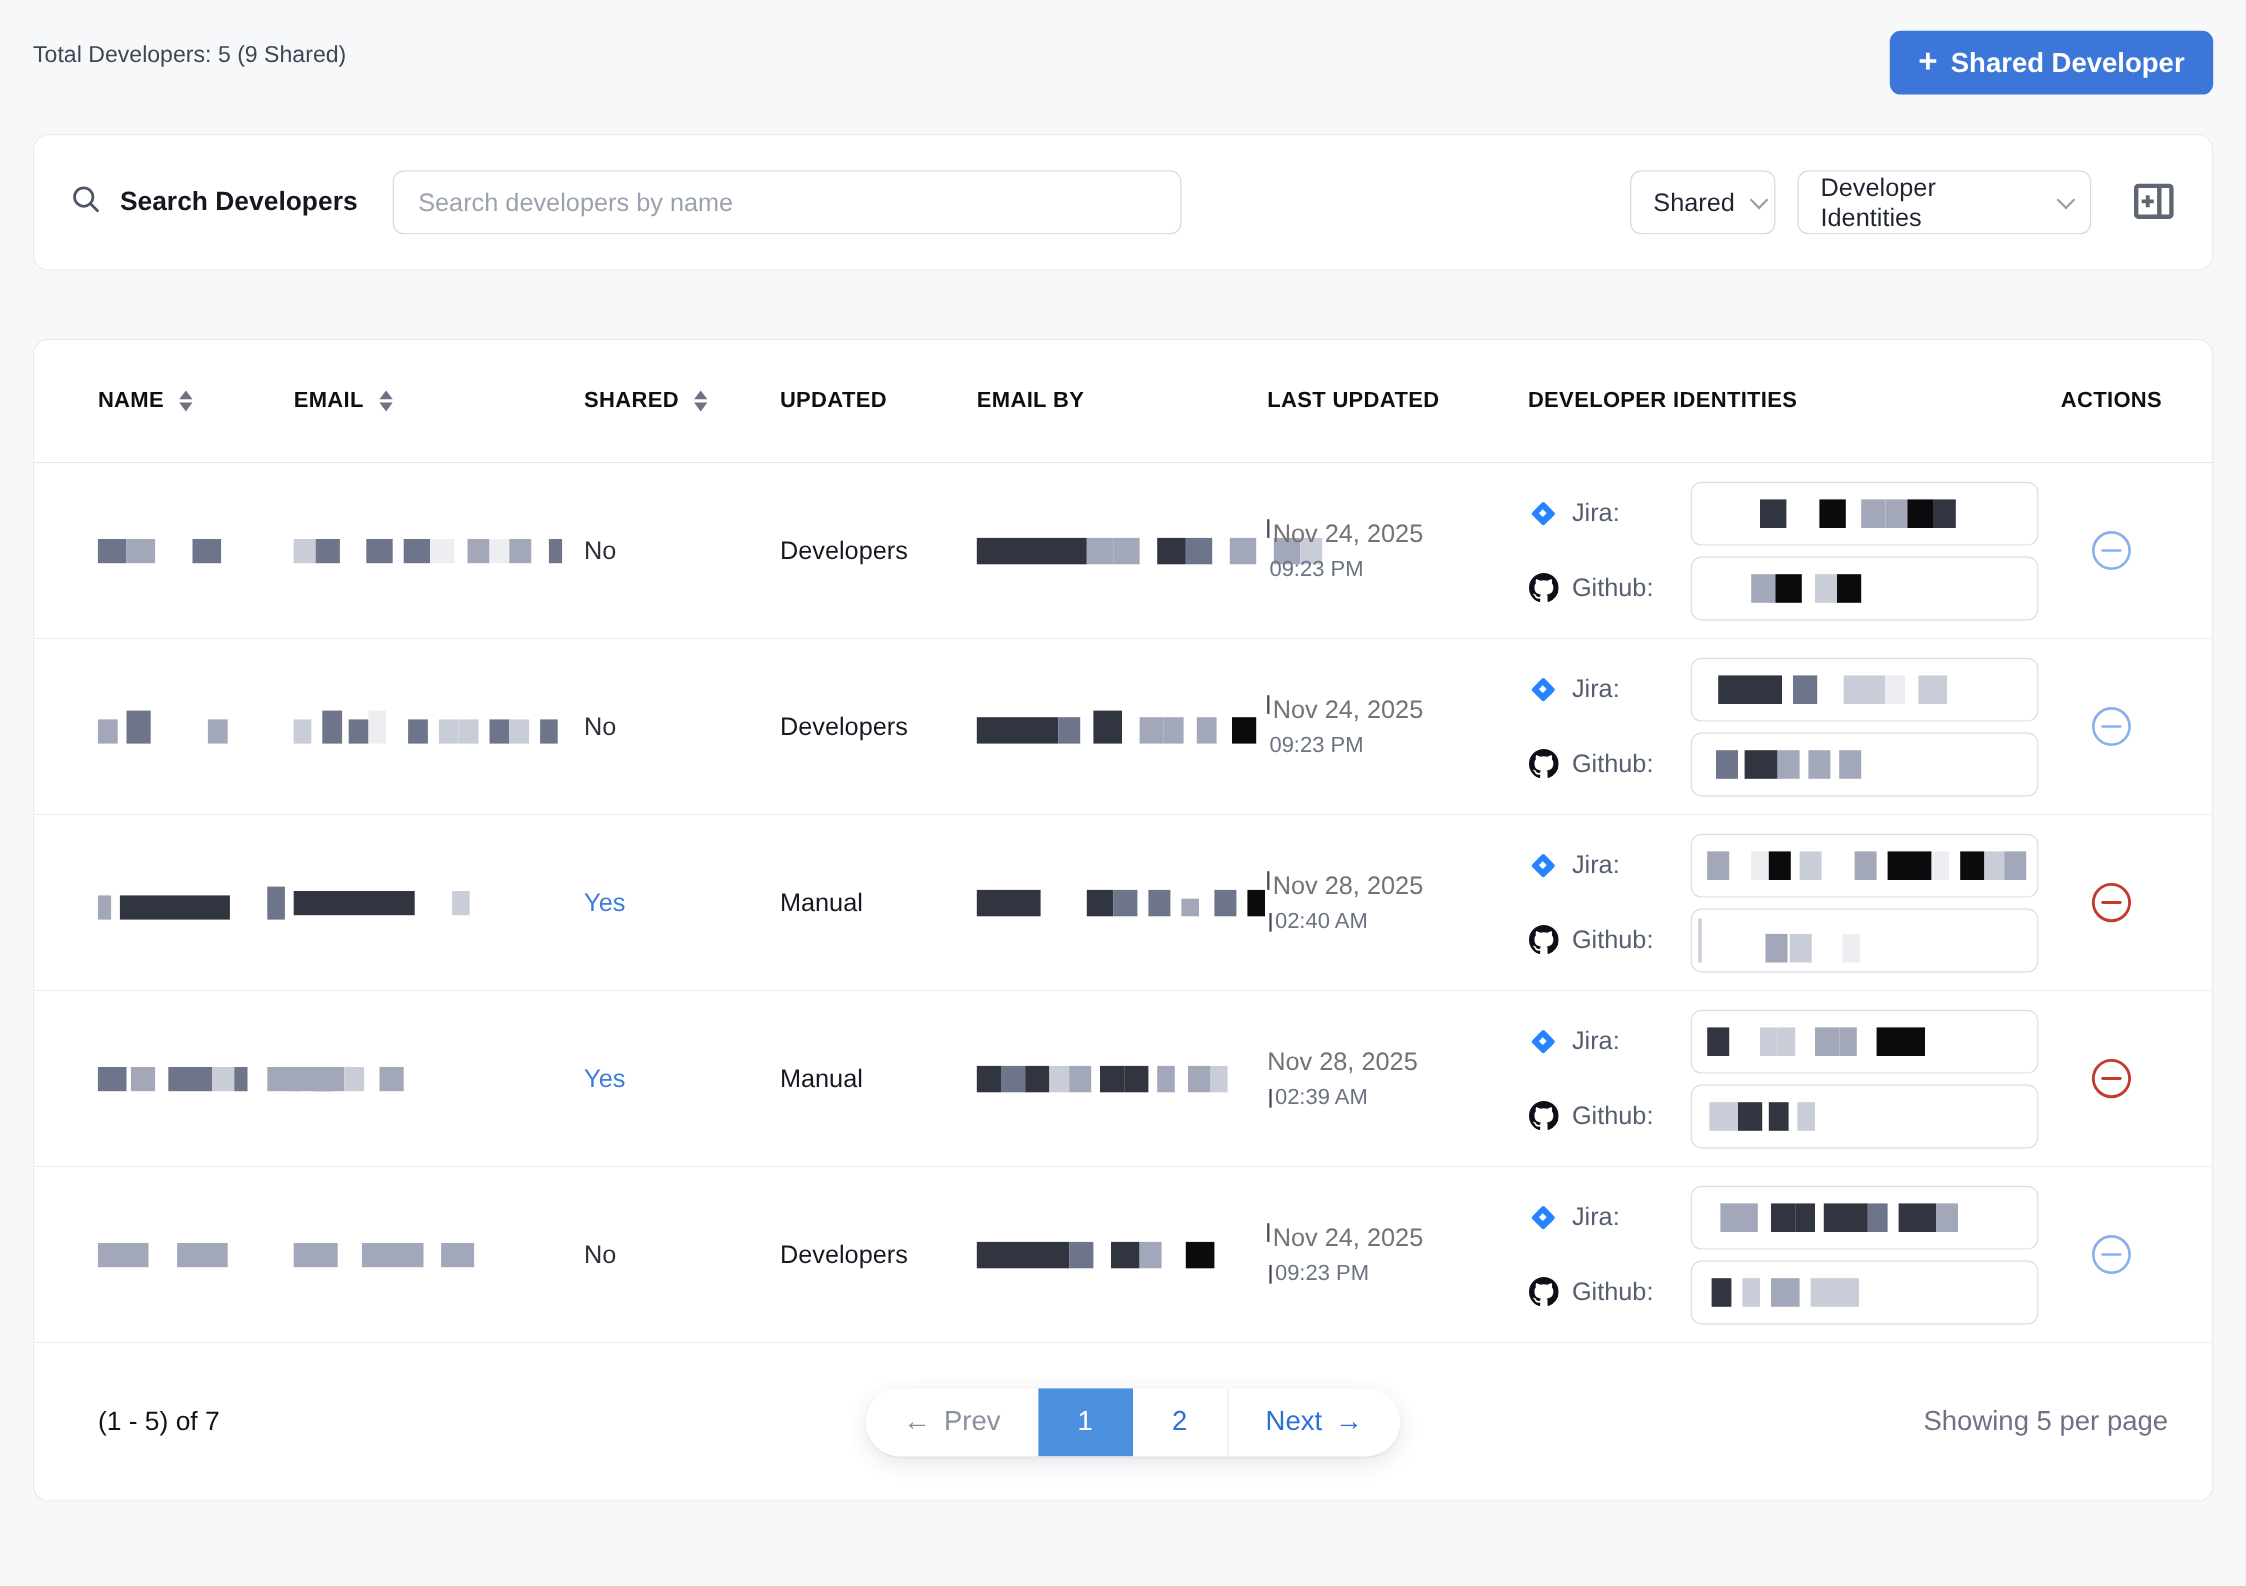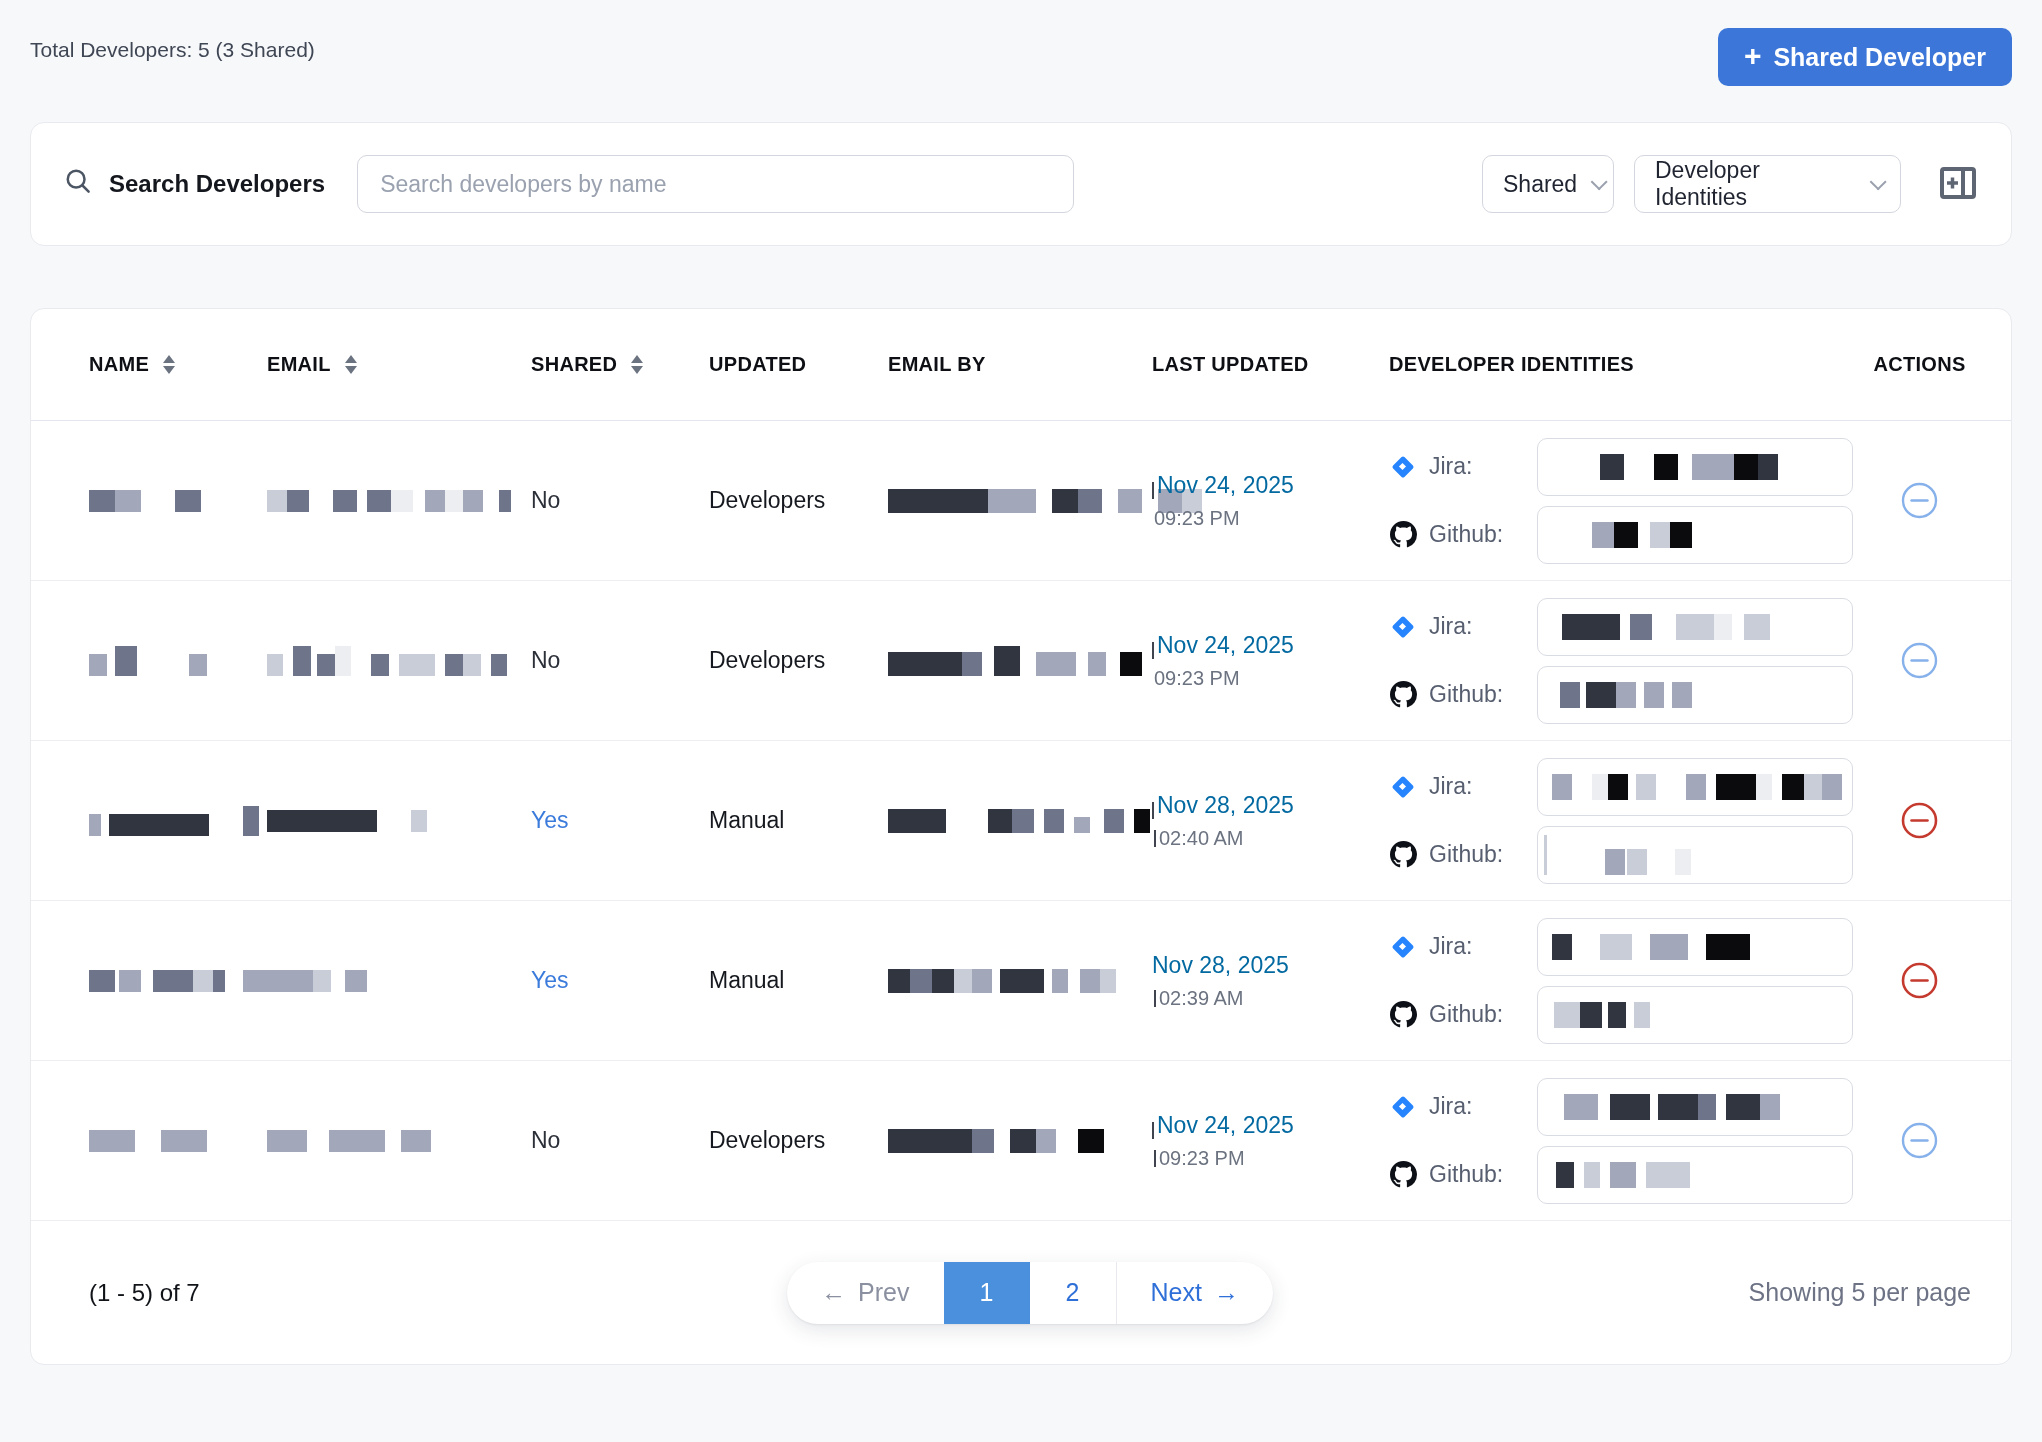--- a/index.html
+++ b/index.html
@@ -102,7 +102,7 @@
 
   <div class="topbar">
     <div>
-      <div class="page-subtitle">Total Developers: 5 (3 Shared)</div>
+      <div class="page-subtitle">Total Developers: 5 (9 Shared)</div>
     </div>
     <button class="add-btn">
       <span class="plus">+</span>

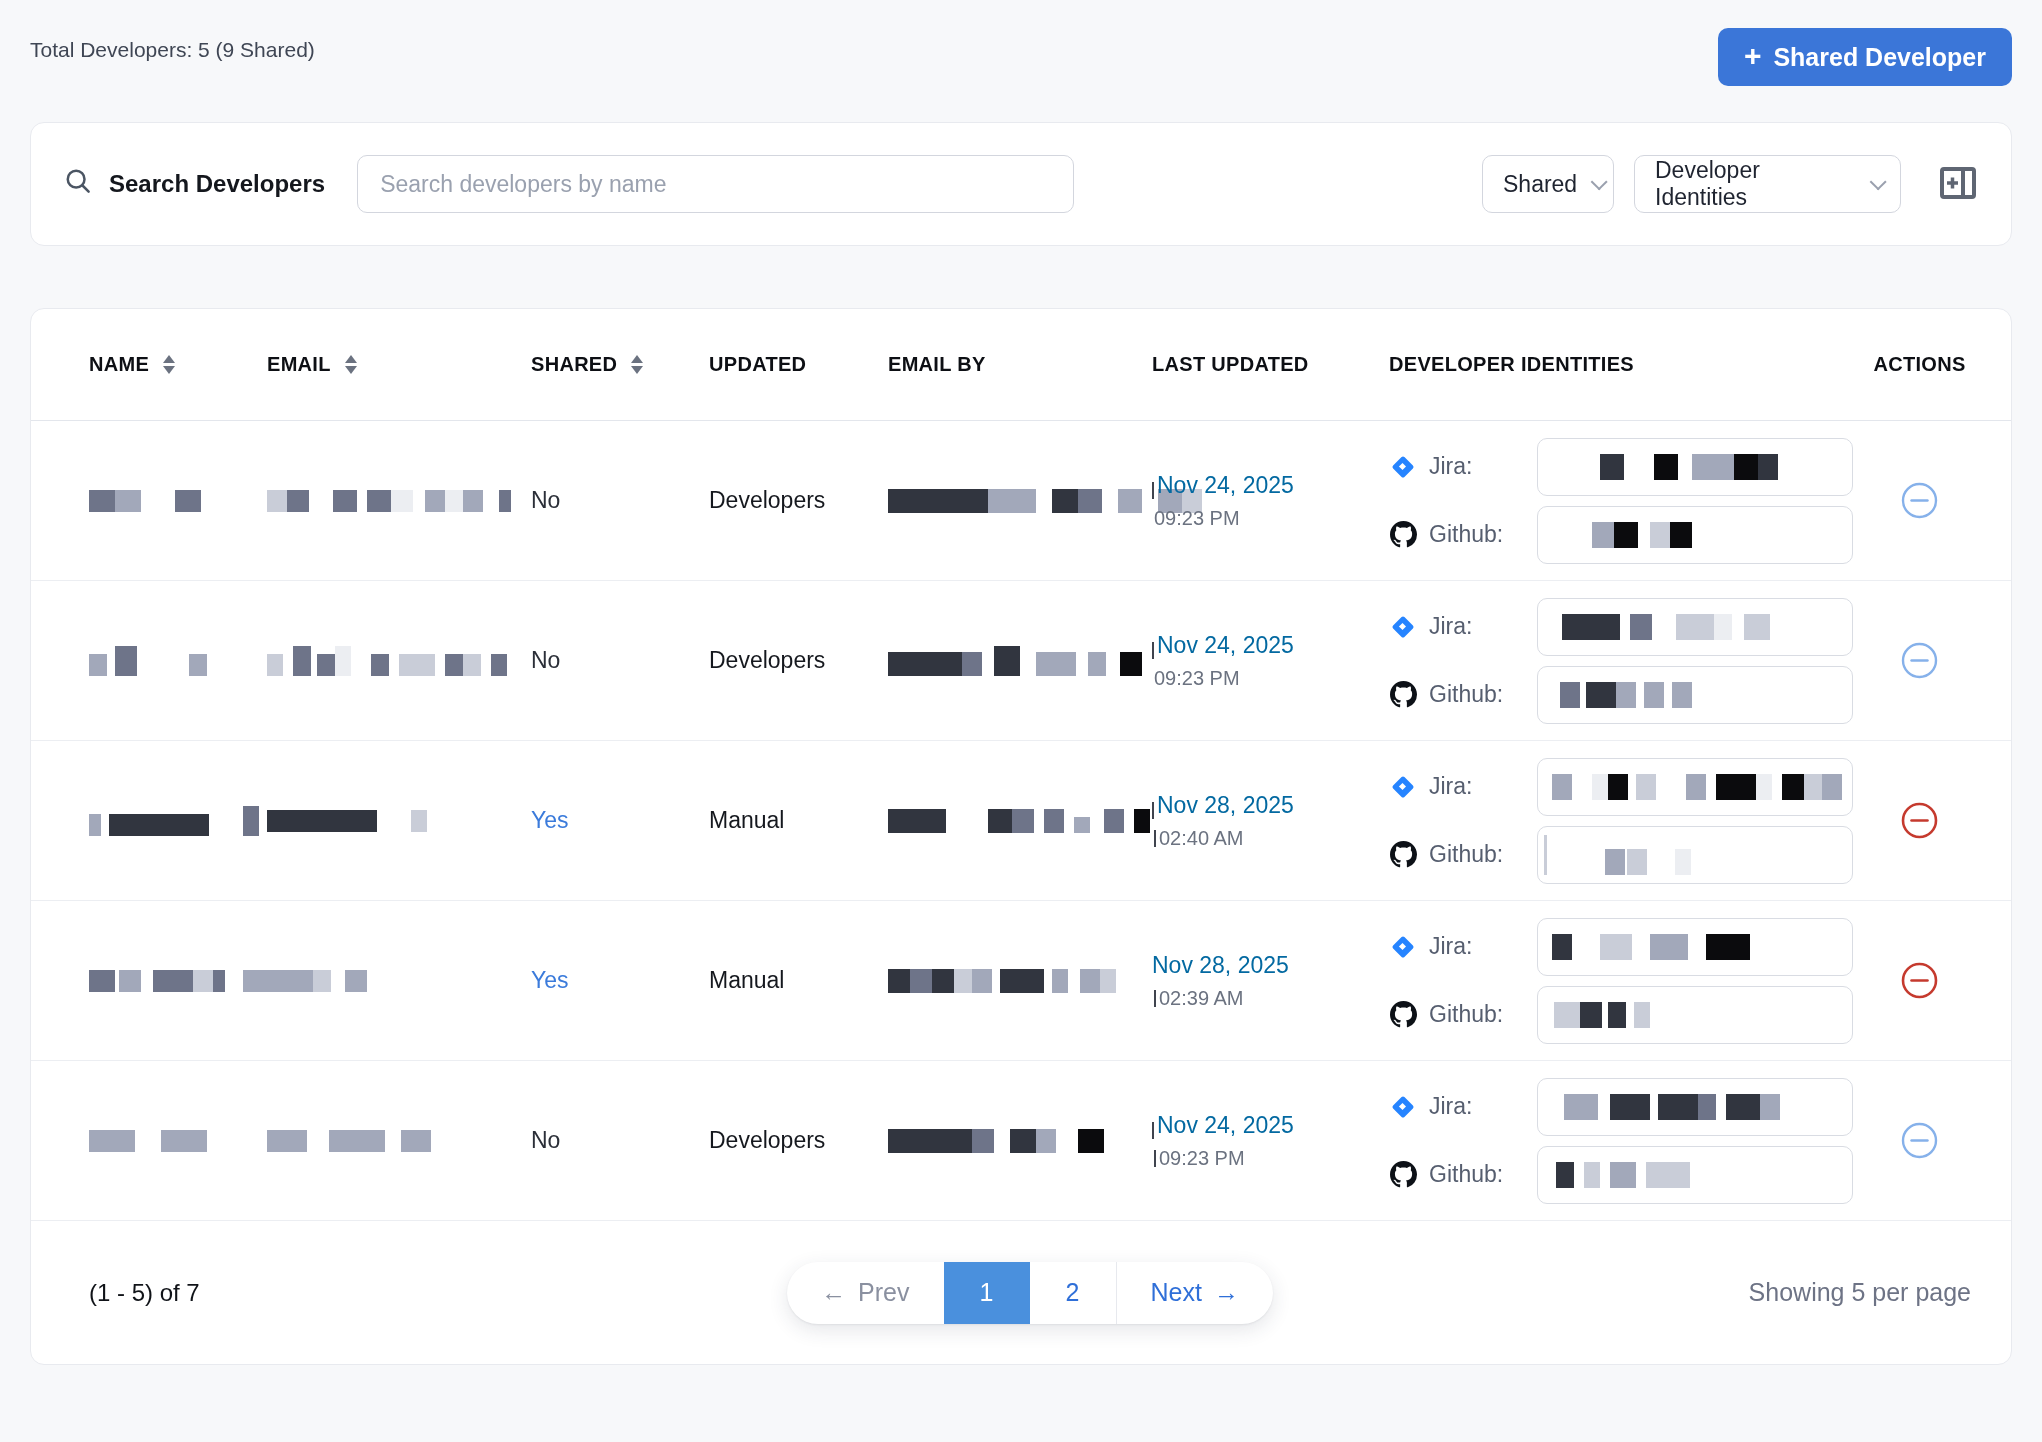--- a/index.html
+++ b/index.html
@@ -60,7 +60,7 @@
   .cell { font-size:23px; }
   .shared-no { color:#2b2f38; }
   .shared-yes { color:#3b7bdb; }
-  .date-cell .d { font-size:23px; color:#0369a1; display:flex; align-items:flex-end; }
+  .date-cell .d { font-size:23px; color:#737373; display:flex; align-items:flex-start; }
   .date-cell .t { font-size:20px; color:#6b7280; margin-top:8px; display:flex; align-items:center; padding-left:2px; }
   .tick { display:inline-block; width:2px; height:17px; background:#40444e; margin-right:3px; }
 

